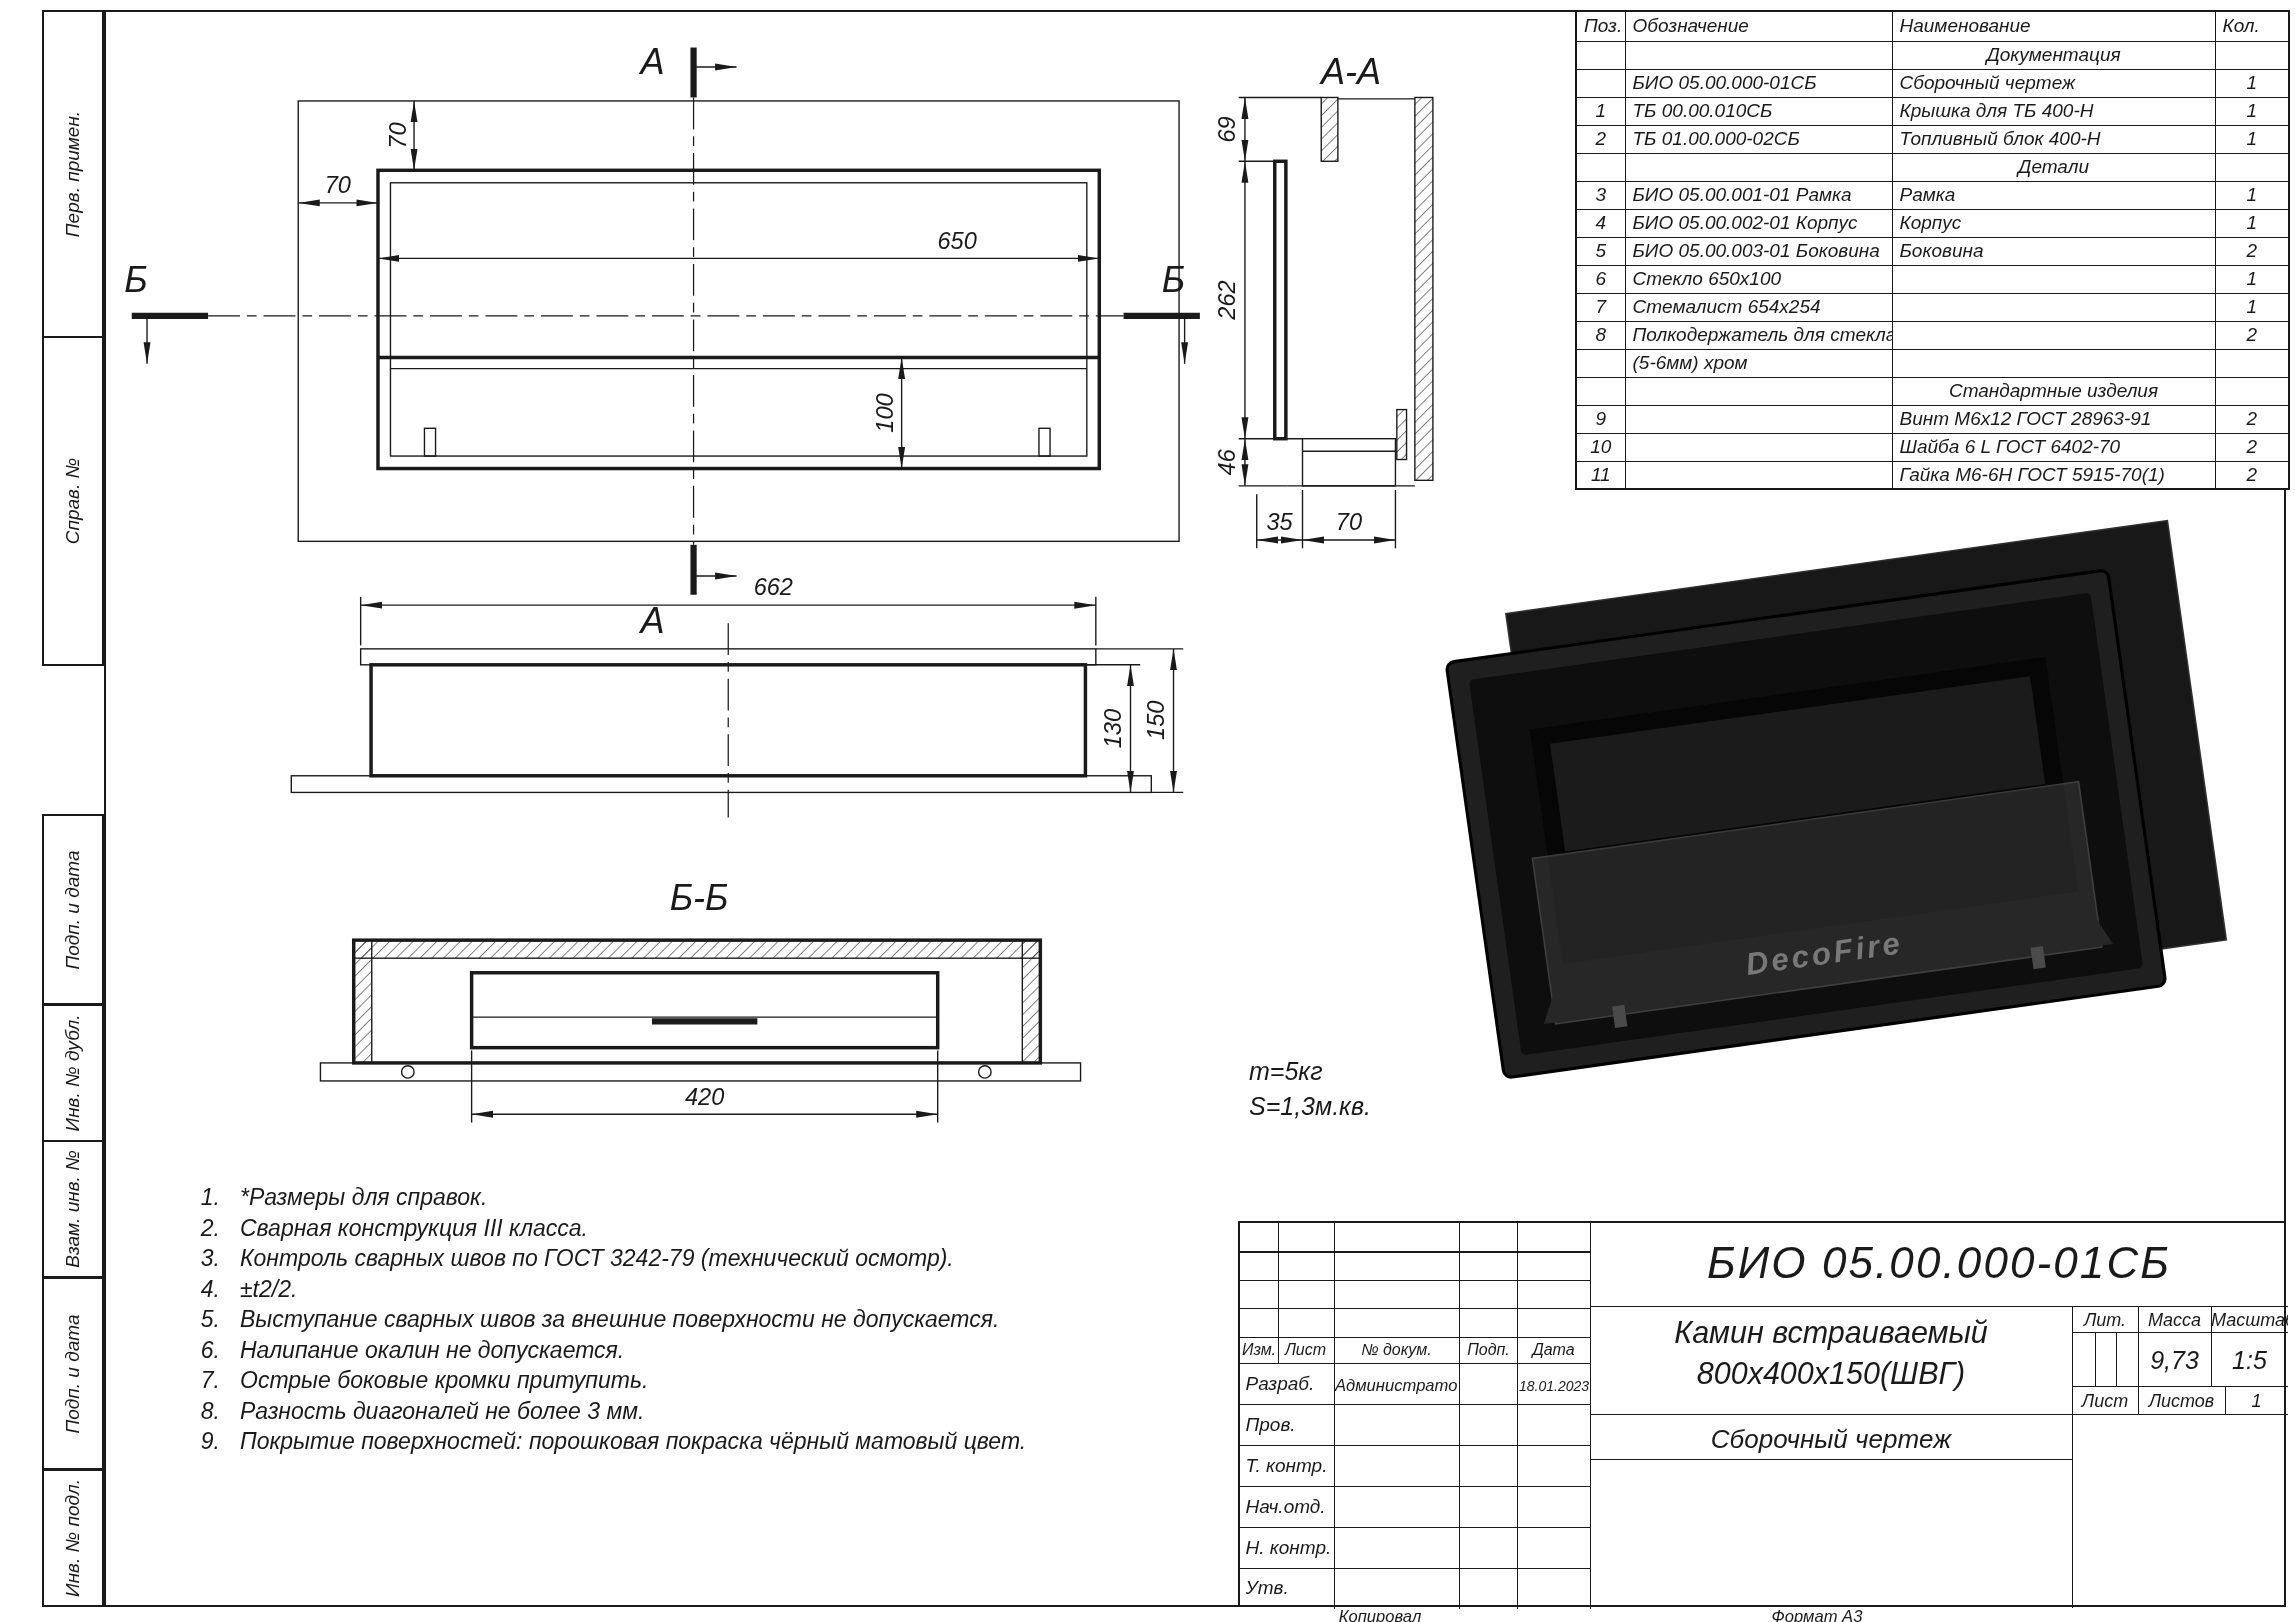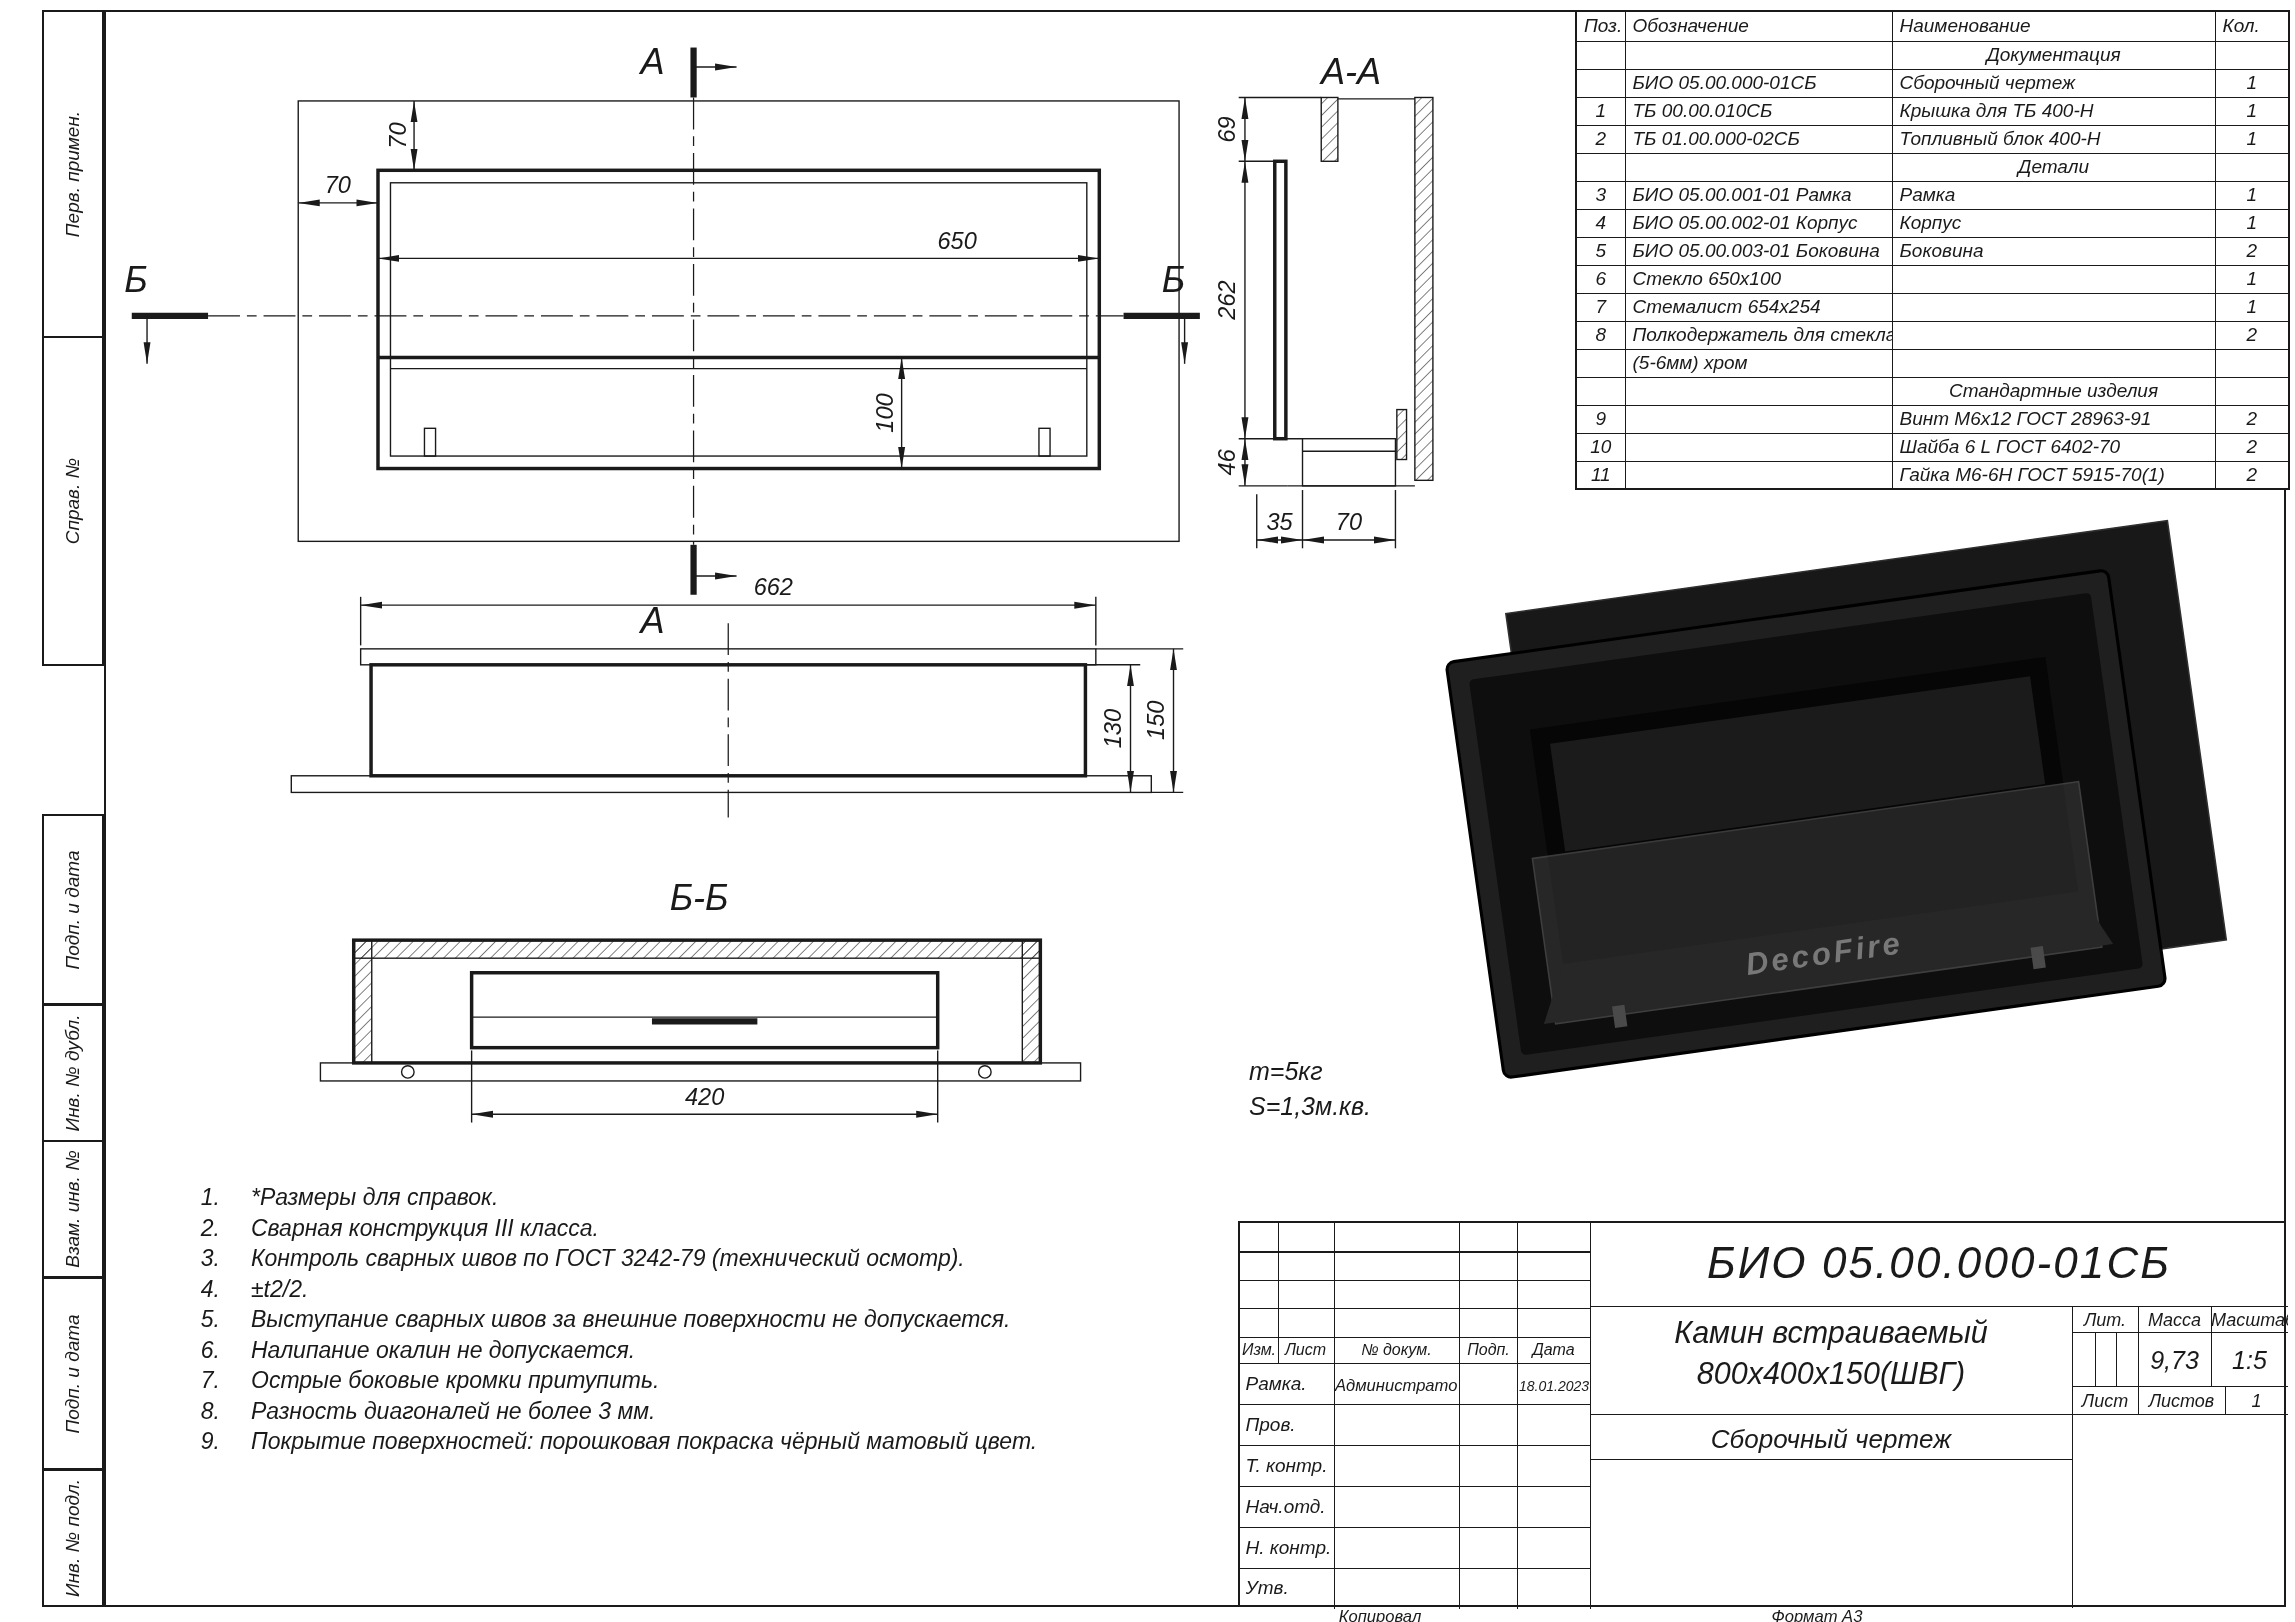--- a/index.html
+++ b/index.html
@@ -31,7 +31,7 @@
   .techlist { position:absolute; left:180px; top:1182px; }
   .tr-item { display:flex; font-size:23px; line-height:30.5px; }
   .tr-num { width:40px; text-align:right; }
-  .tr-text { margin-left:31px; white-space:nowrap;text-align:right; }
+  .tr-text { margin-left:20px; white-space:nowrap;text-align:right; }
 
   .notes { position:absolute; left:1249px; top:1054px; font-size:25px; line-height:35px; }
   .blabel { position:absolute; top:1607px; width:208px; text-align:center; font-size:16.6px; }

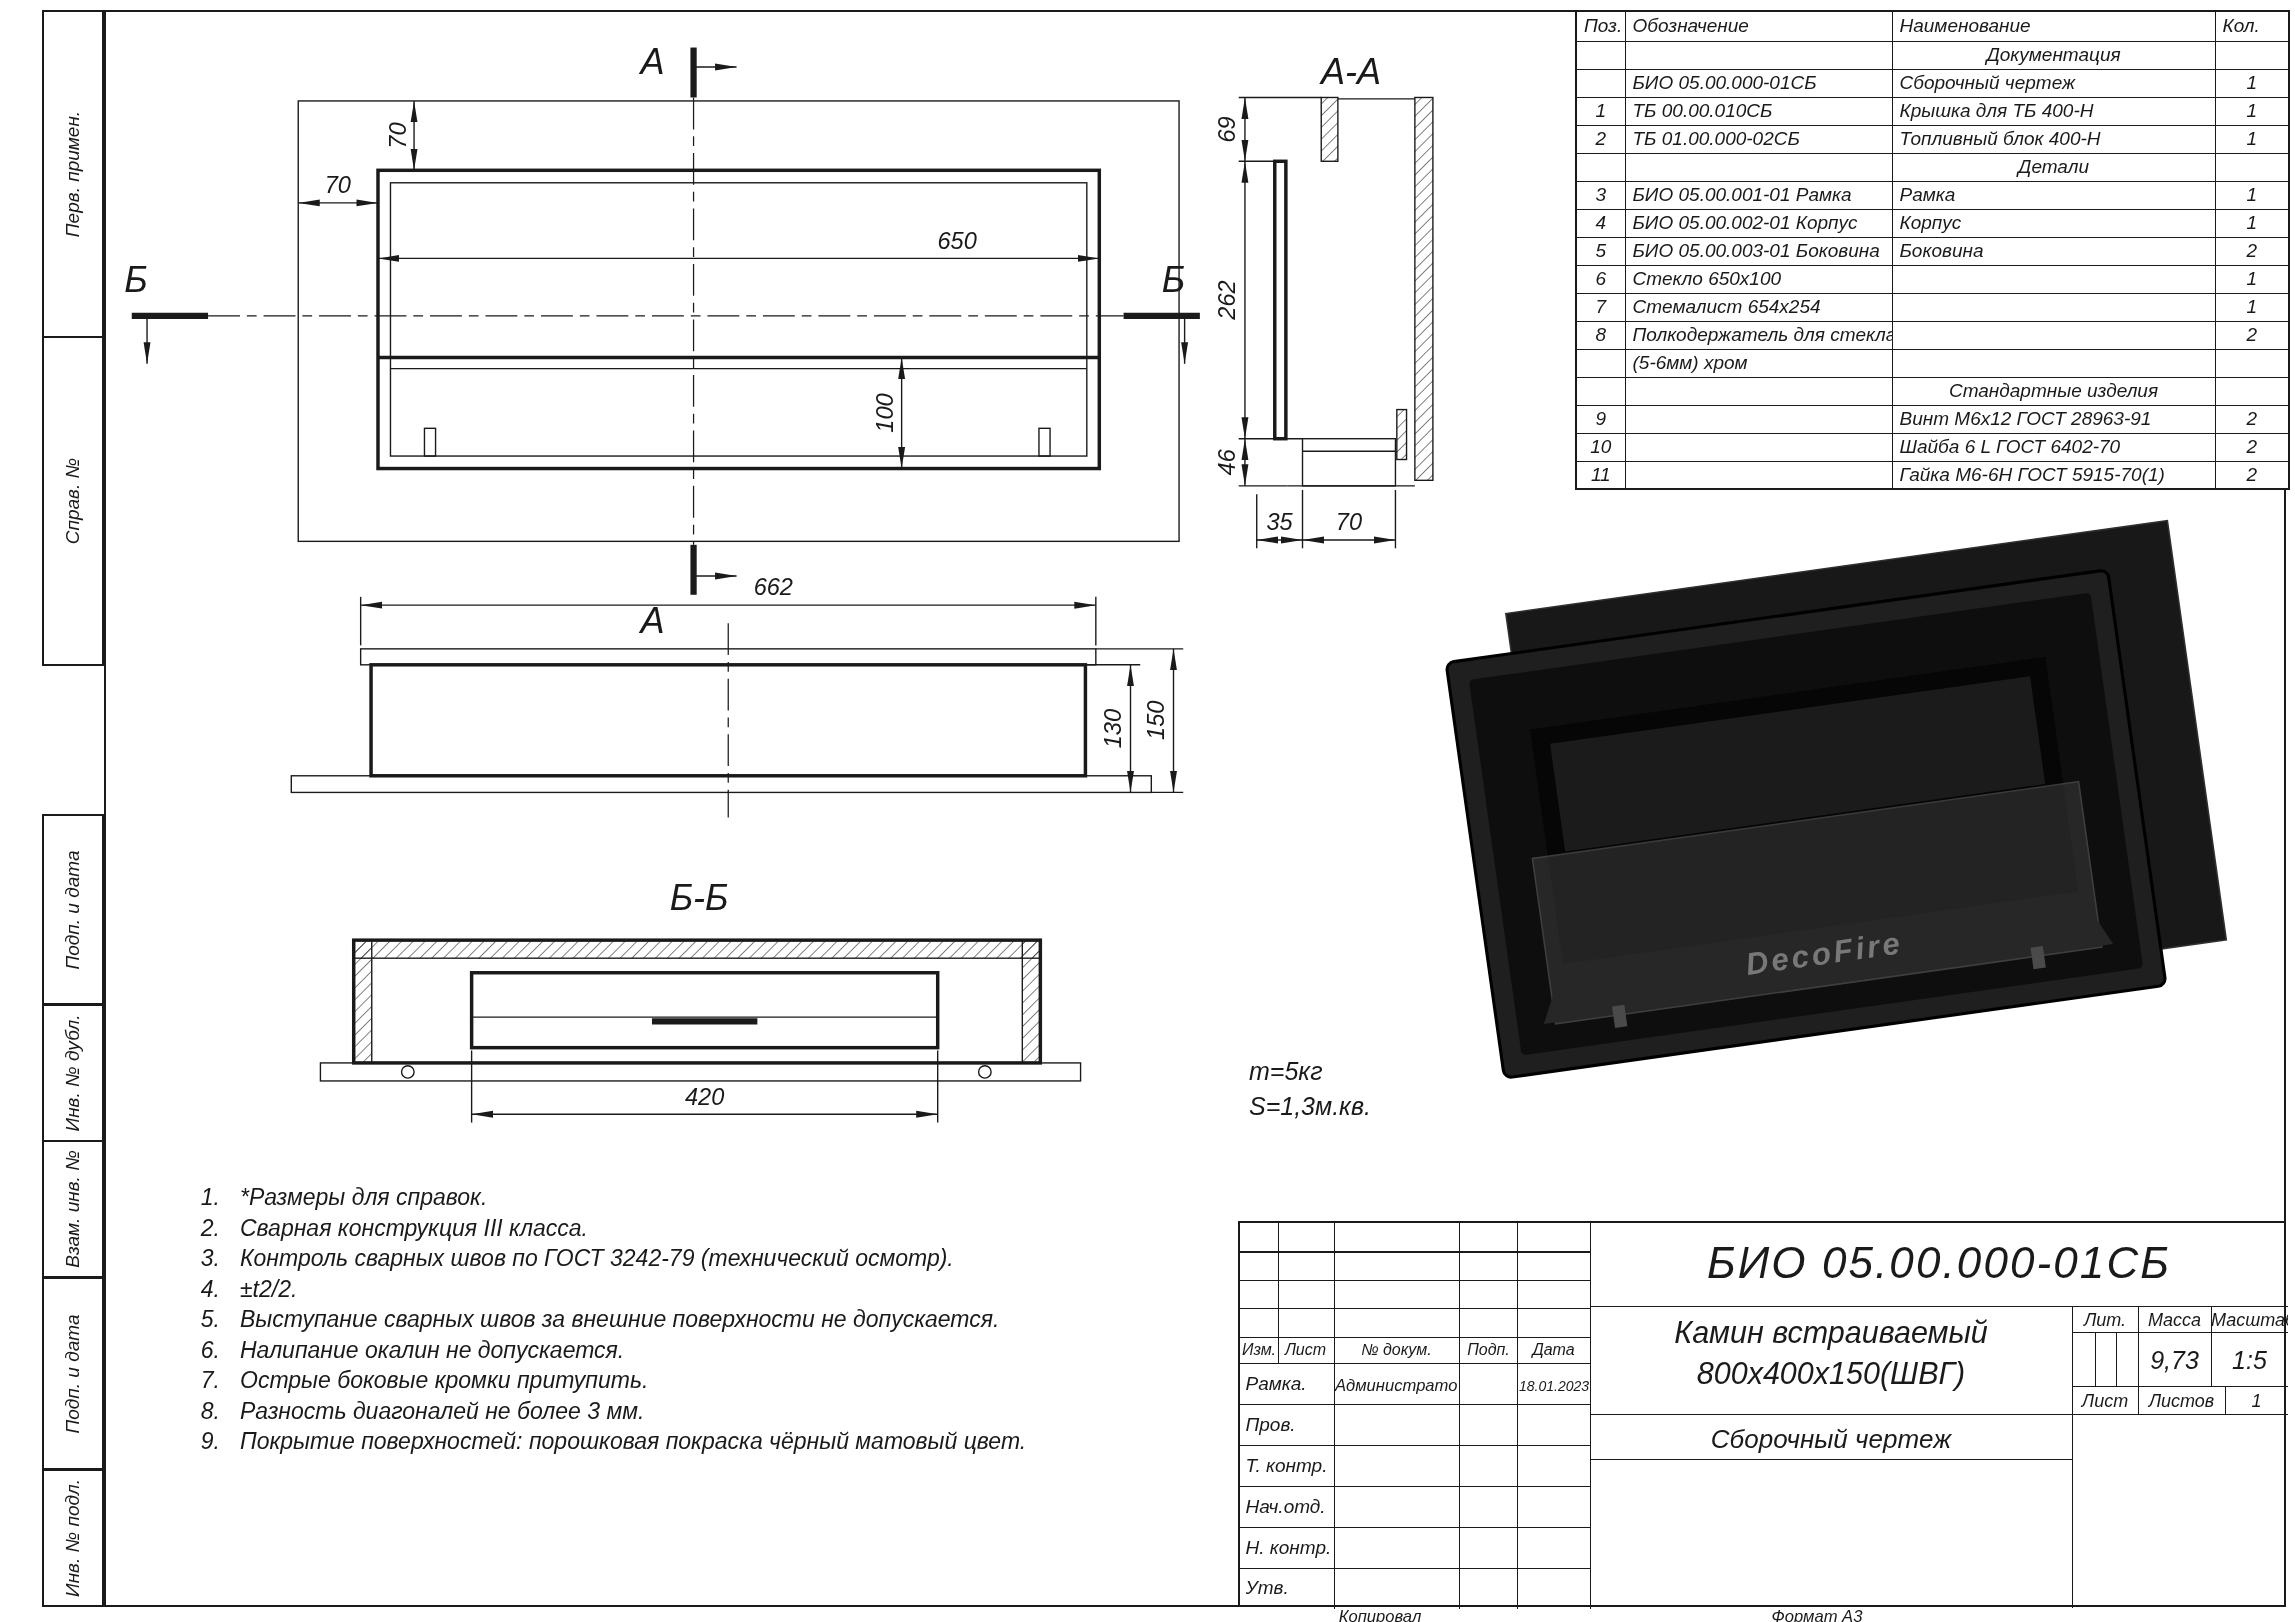--- a/index.html
+++ b/index.html
@@ -422,7 +422,7 @@
     <div class="tbt" style="left:219px;top:118px;width:59px;text-align:center;font-size:16px">Подп.</div>
     <div class="tbt" style="left:277px;top:118px;width:73px;text-align:center;font-size:16px">Дата</div>
 
-    <div class="tbt lab" style="top:150px">Рамка.</div>
+    <div class="tbt lab" style="top:150px">Разраб.</div>
     <div class="tbt lab" style="top:191px">Пров.</div>
     <div class="tbt lab" style="top:232px">Т. контр.</div>
     <div class="tbt lab" style="top:273px">Нач.отд.</div>

